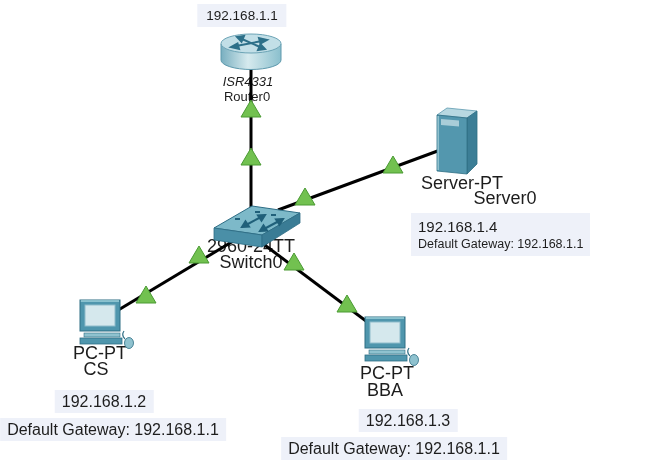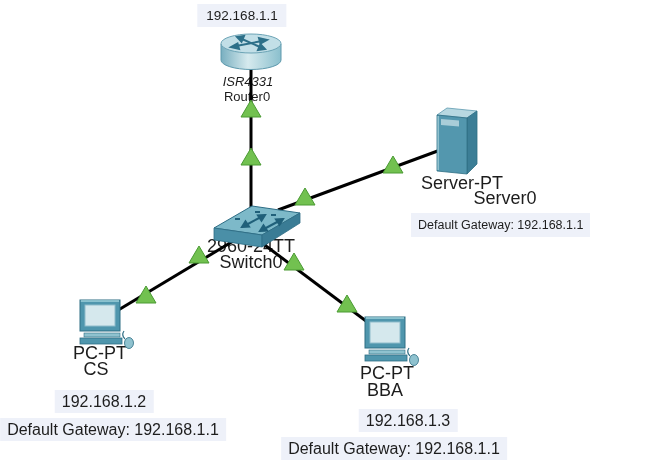--- a/index.html
+++ b/index.html
@@ -143,6 +143,7 @@
   <div class="note center top-ip" style="left:242px;top:4px;">192.168.1.1</div>
 
   <div class="note" style="left:411px;top:213px;padding:4px 7px;">
+    <div class="srv-line1">192.168.1.4</div>
     <div class="srv-line2">Default Gateway: 192.168.1.1</div>
   </div>
 

